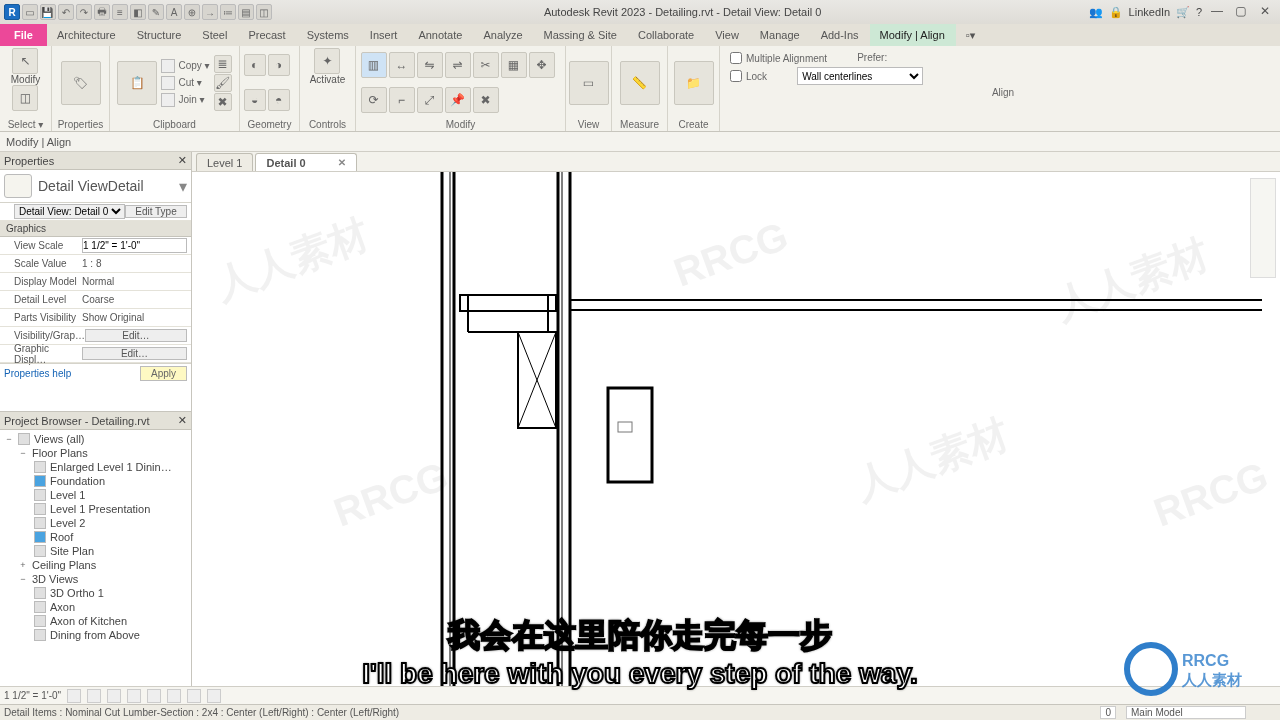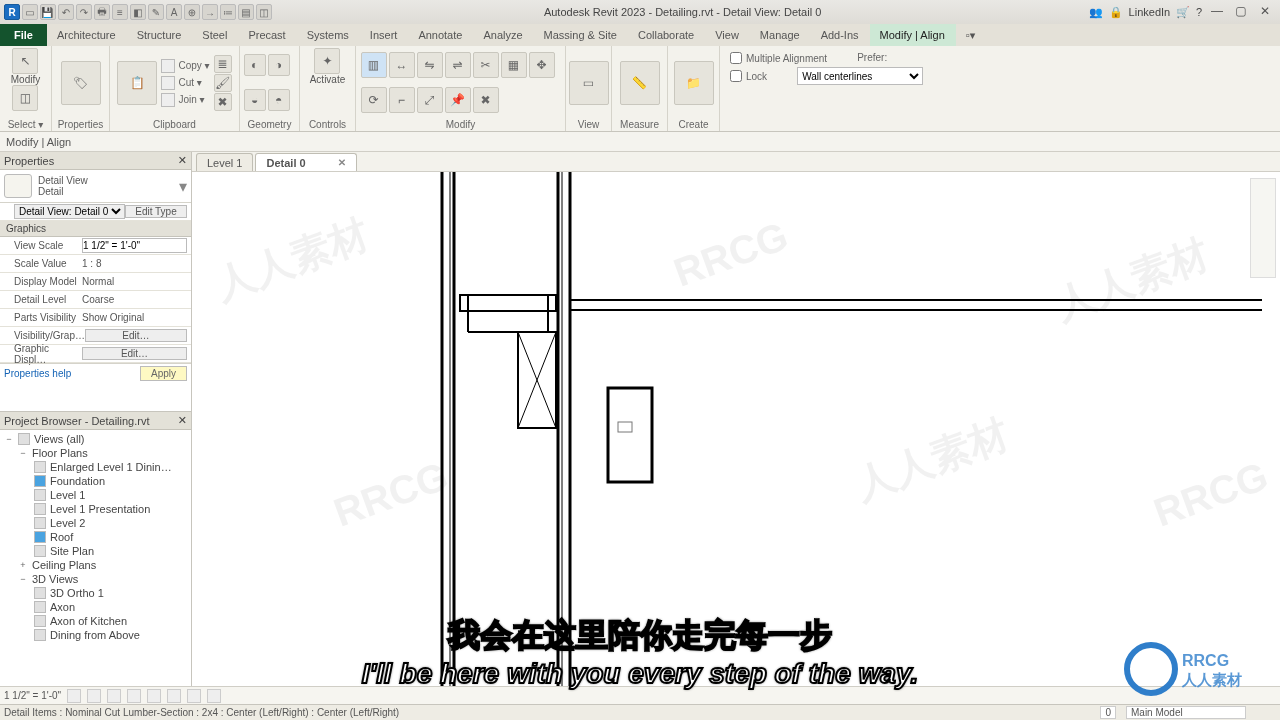--- a/index.html
+++ b/index.html
@@ -16,7 +16,7 @@
 
   
   .menutabs { height: 22px; background:#e4e1d8; display:flex; font-size:11px; }
-  .menutabs .file { background:#14532d; color:#fff; padding:0 14px; display:flex; align-items:center; font-weight:bold;}
+  .menutabs .file { background:#ec4899; color:#fff; padding:0 14px; display:flex; align-items:center; font-weight:bold;}
   .menutabs .tab { padding:0 10px; color:#555; display:flex; align-items:center; border-right:1px solid transparent;}
   .menutabs .tab.active { background:#cde8d5; color:#222; }
 

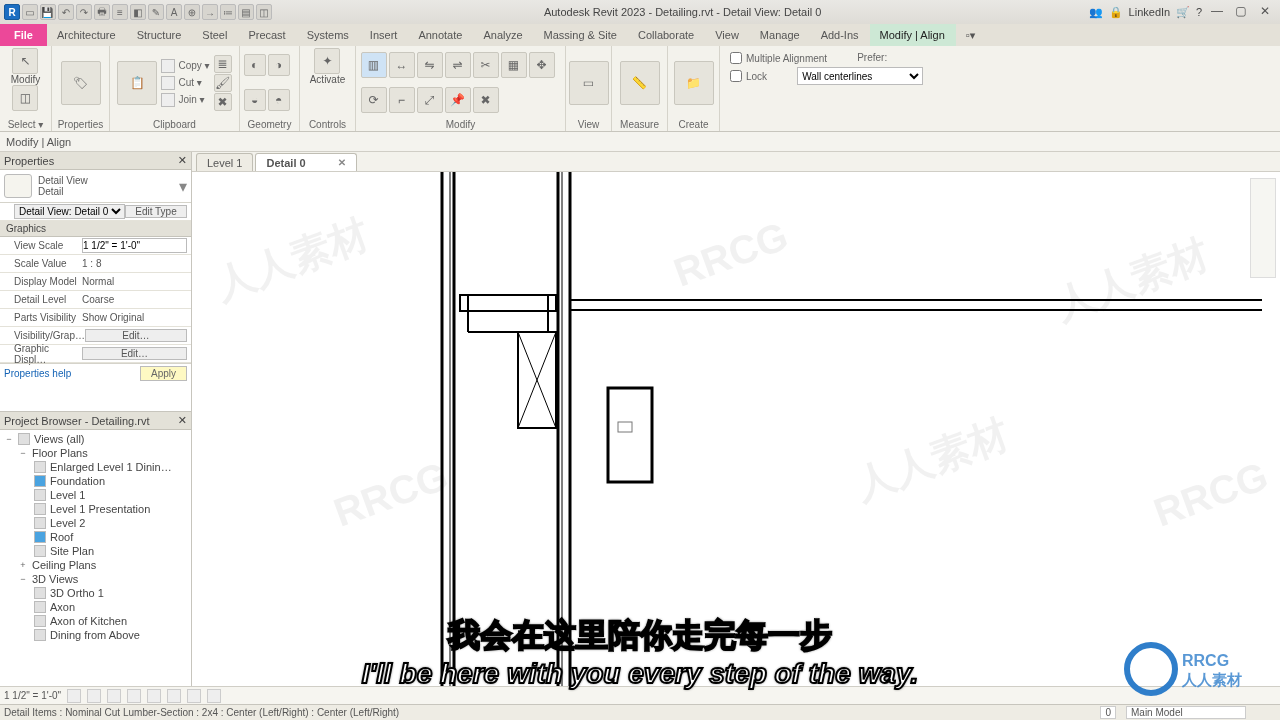--- a/index.html
+++ b/index.html
@@ -252,6 +252,7 @@
         <select style="width:126px"><option>Wall centerlines</option></select>
       </div>
     </div>
+    <div class="label" style="width:100%;text-align:center">Align</div>
   </div>
 </div>
 

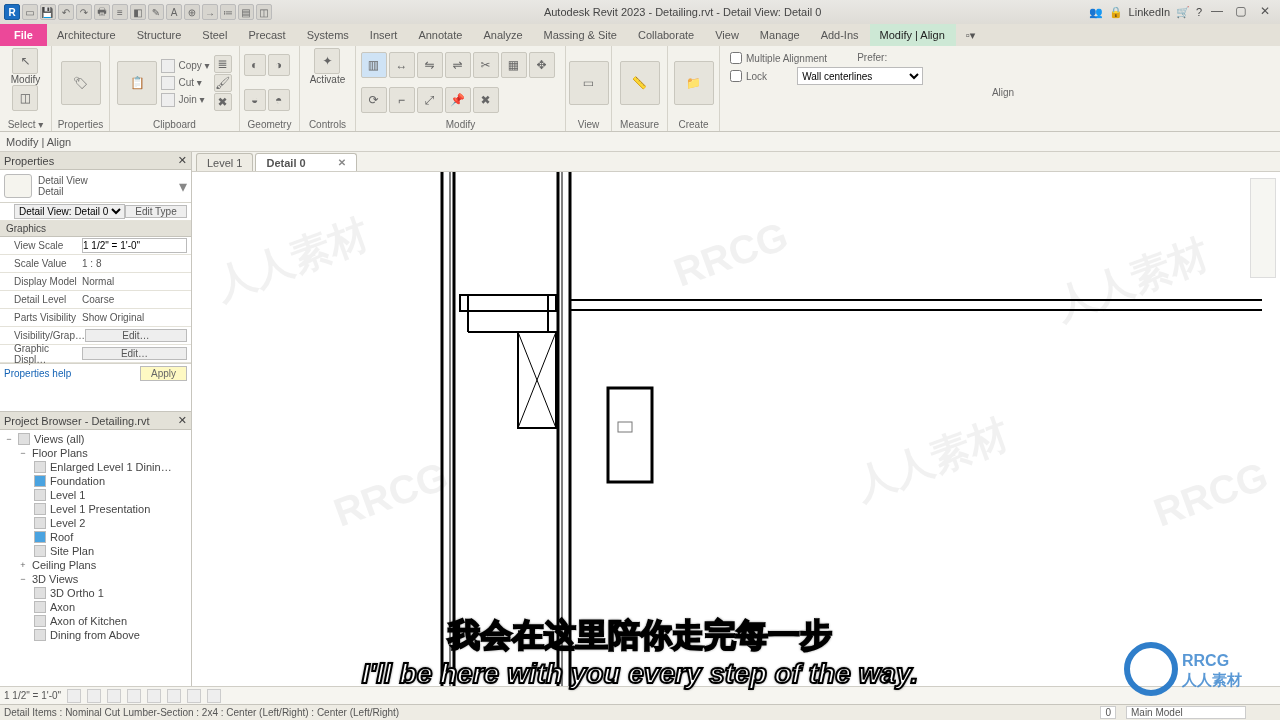--- a/index.html
+++ b/index.html
@@ -45,7 +45,7 @@
   .properties { flex:0 0 260px; display:flex; flex-direction:column; background:#fff; border-bottom:1px solid #c7c5bd;}
   .properties .typebox { display:flex; align-items:center; gap:6px; padding:4px; border-bottom:1px solid #d5d3ca;}
   .properties .typebox .ticon2 { width:28px;height:24px; border:1px solid #bbb; background:#f5f4ee; border-radius:3px;}
-  .properties .typebox .txts { display:flex; flex-direction:column; font-size:10px; color:#555;}
+  .properties .typebox .txts { display:flex; flex-direction:row; font-size:14px; color:#555;}
   .properties .row2 { display:flex; align-items:center; border-bottom:1px solid #e4e2d9; font-size:10px; color:#555; height:18px;}
   .properties .row2 .k { flex:0 0 82px; padding-left:14px;}
   .properties .row2 .v { flex:1; padding-right:4px;}

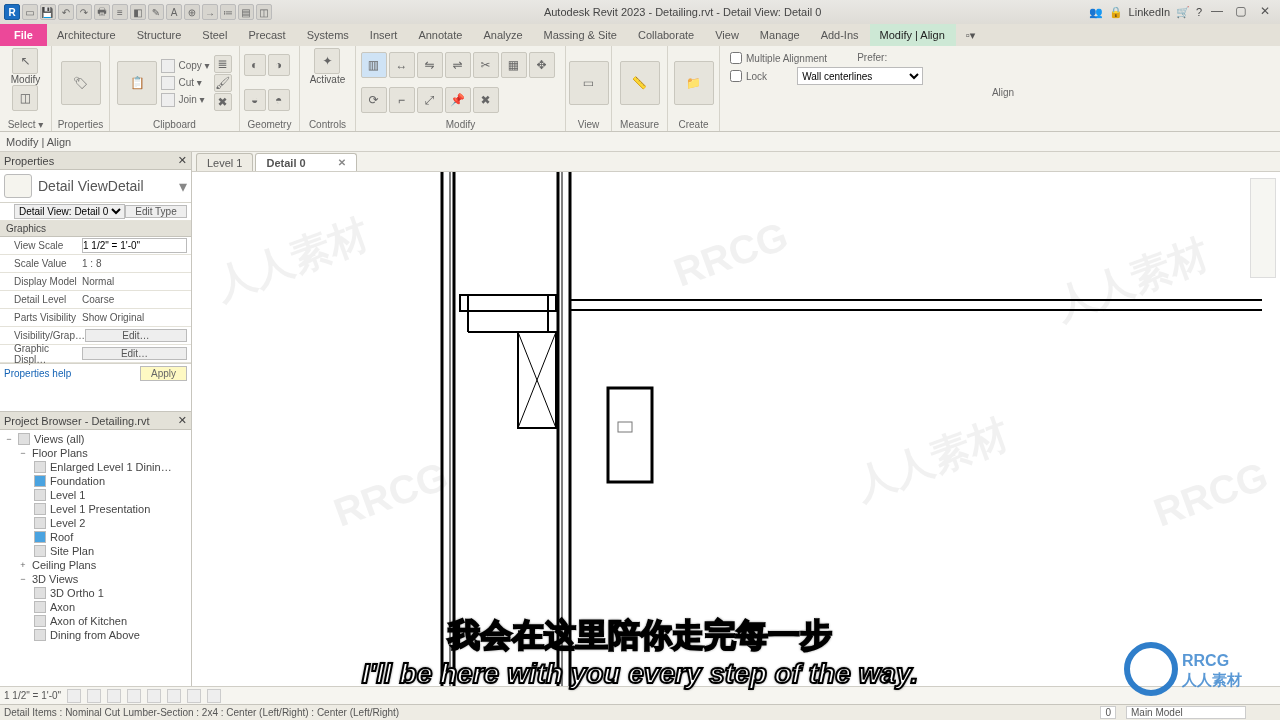--- a/index.html
+++ b/index.html
@@ -78,7 +78,7 @@
   
   .subs { position:fixed; left:50%; bottom:30px; transform:translateX(-50%); text-align:center; pointer-events:none;}
   .subs .cn { font-size:32px; font-weight:700; color:#fff; -webkit-text-stroke:2px #000; text-shadow:0 0 3px #000;}
-  .subs .en { font-size:28px; font-weight:700; color:#fff; -webkit-text-stroke:2px #000; text-shadow:0 0 3px #000;font-style:italic;}
+  .subs .en { font-size:28px; font-weight:700; color:#fff; -webkit-text-stroke:2px #000; text-shadow:0 0 3px #000;}
 
   
   .viewstatus { height:18px; background:#f6f5f0; border-top:1px solid #d0cec6; display:flex; align-items:center; font-size:10px; color:#555; padding:0 4px; gap:6px;}

